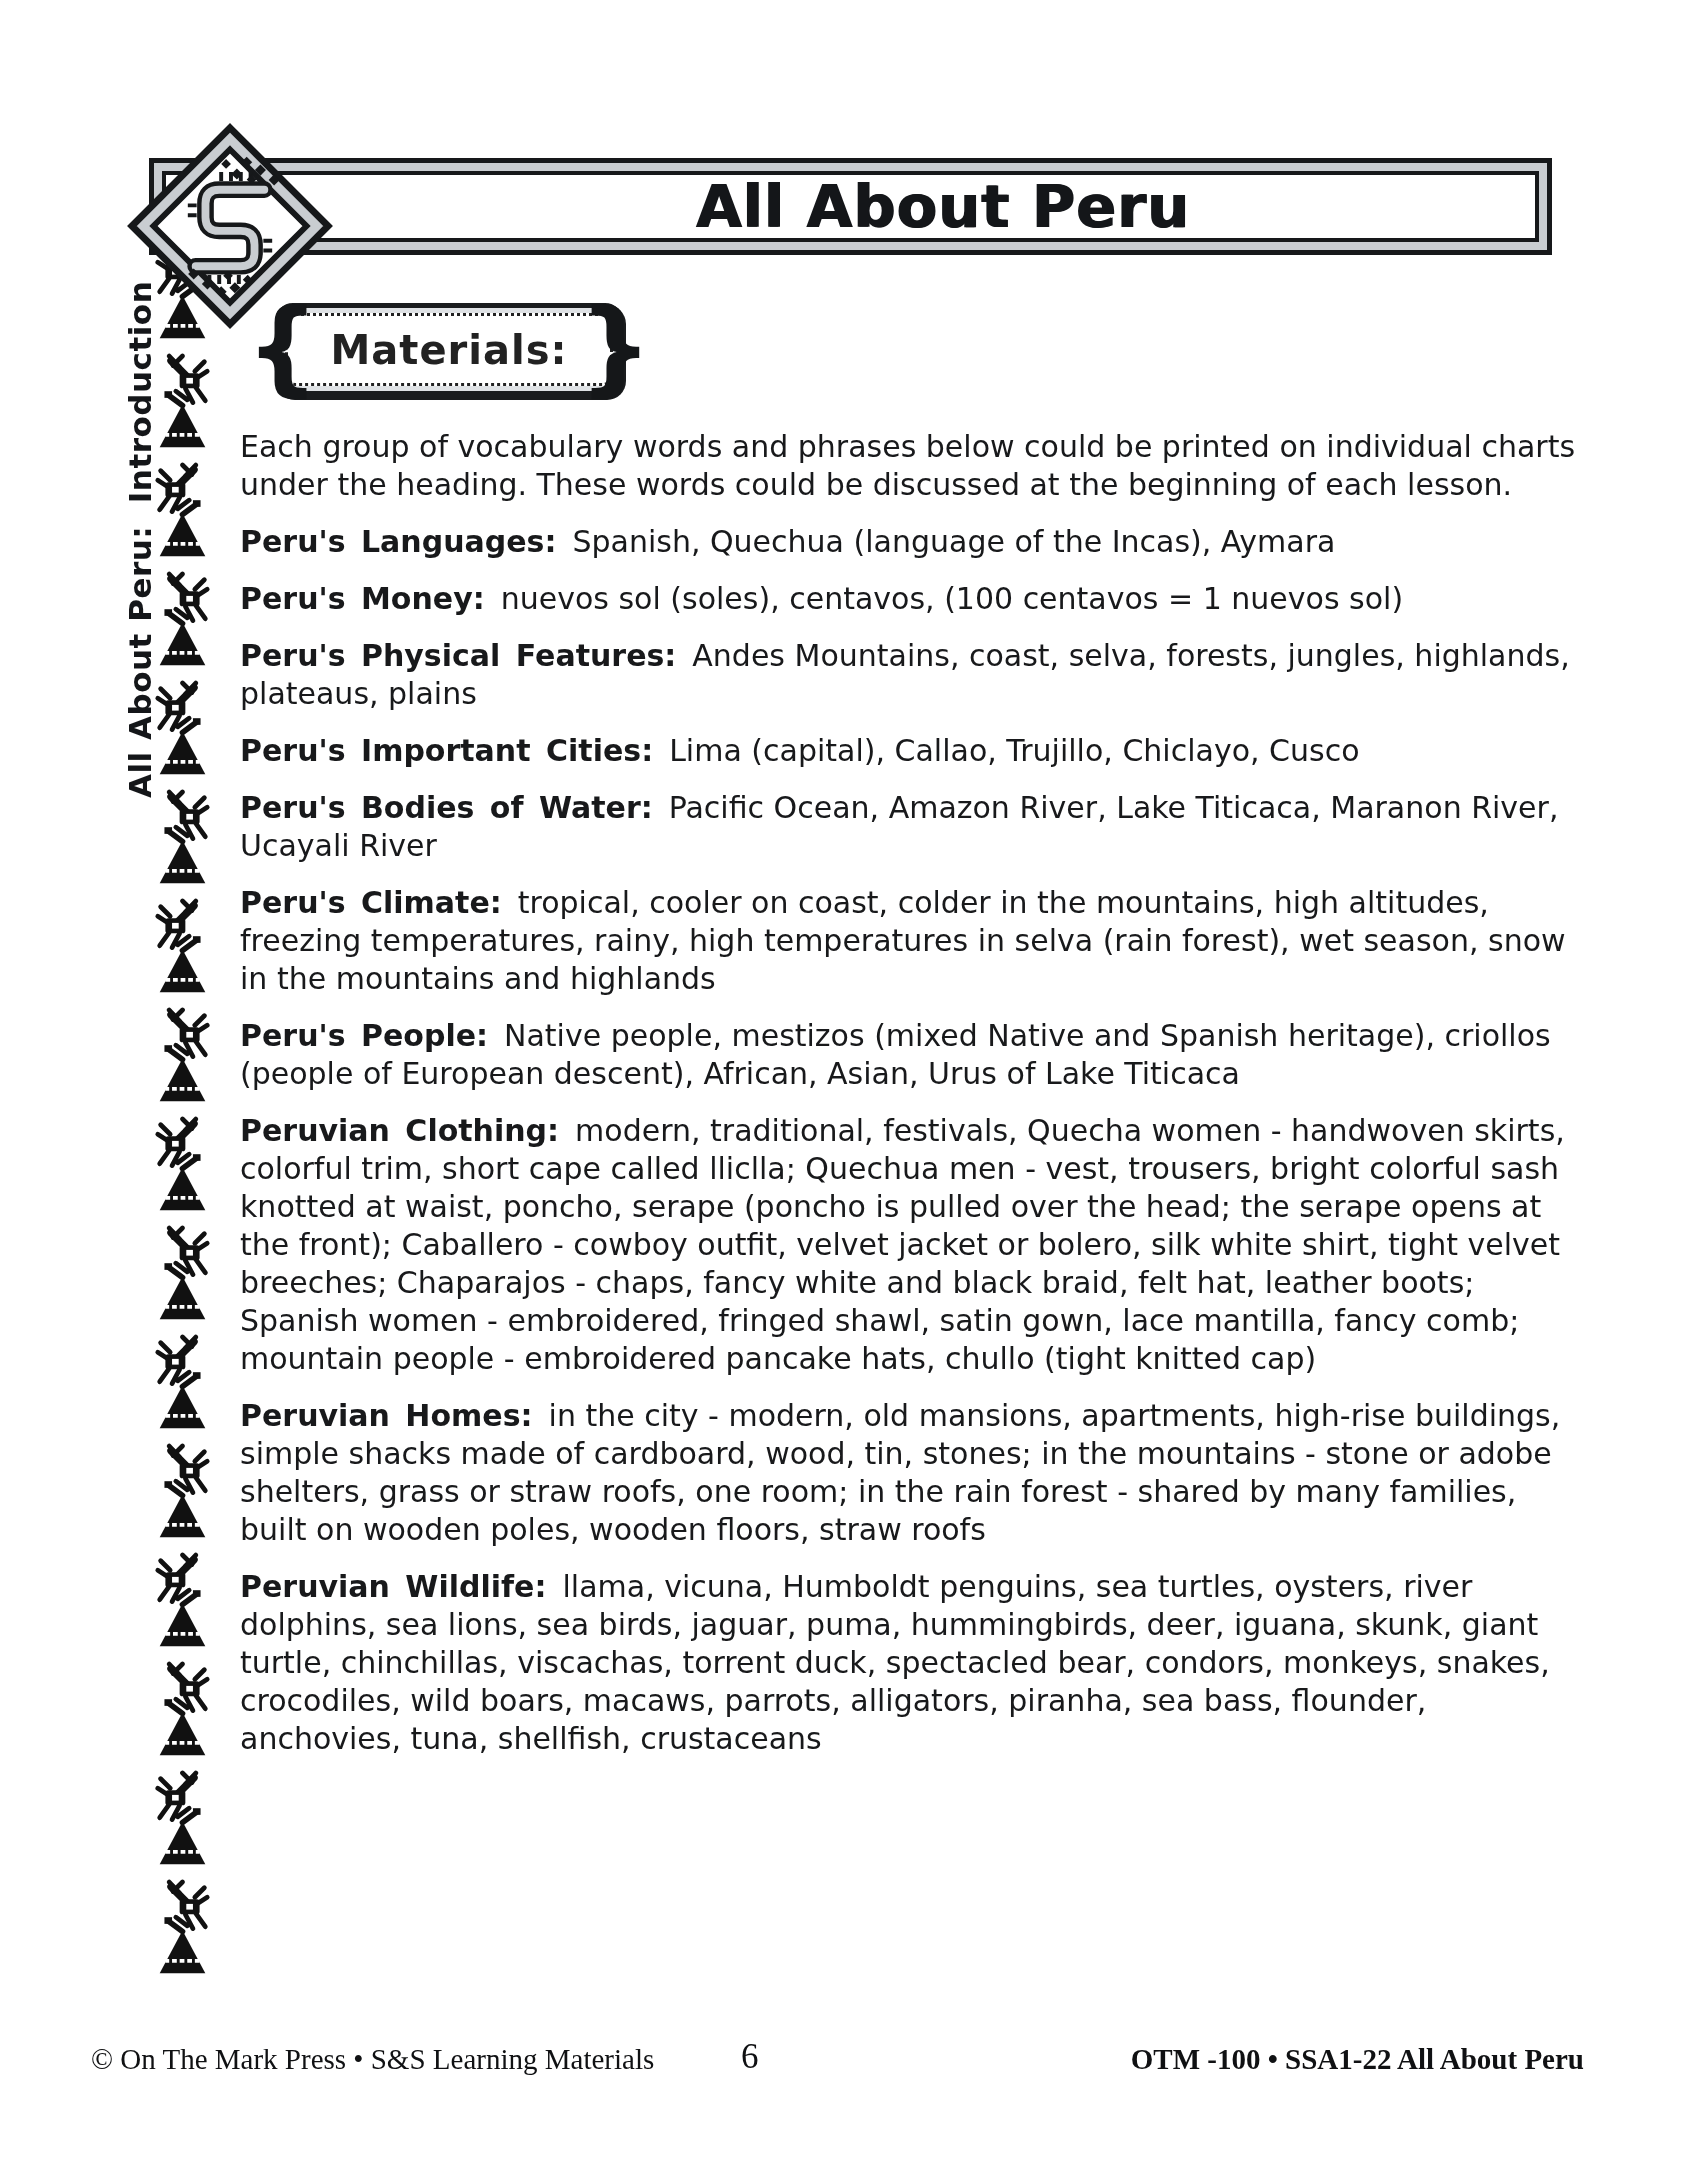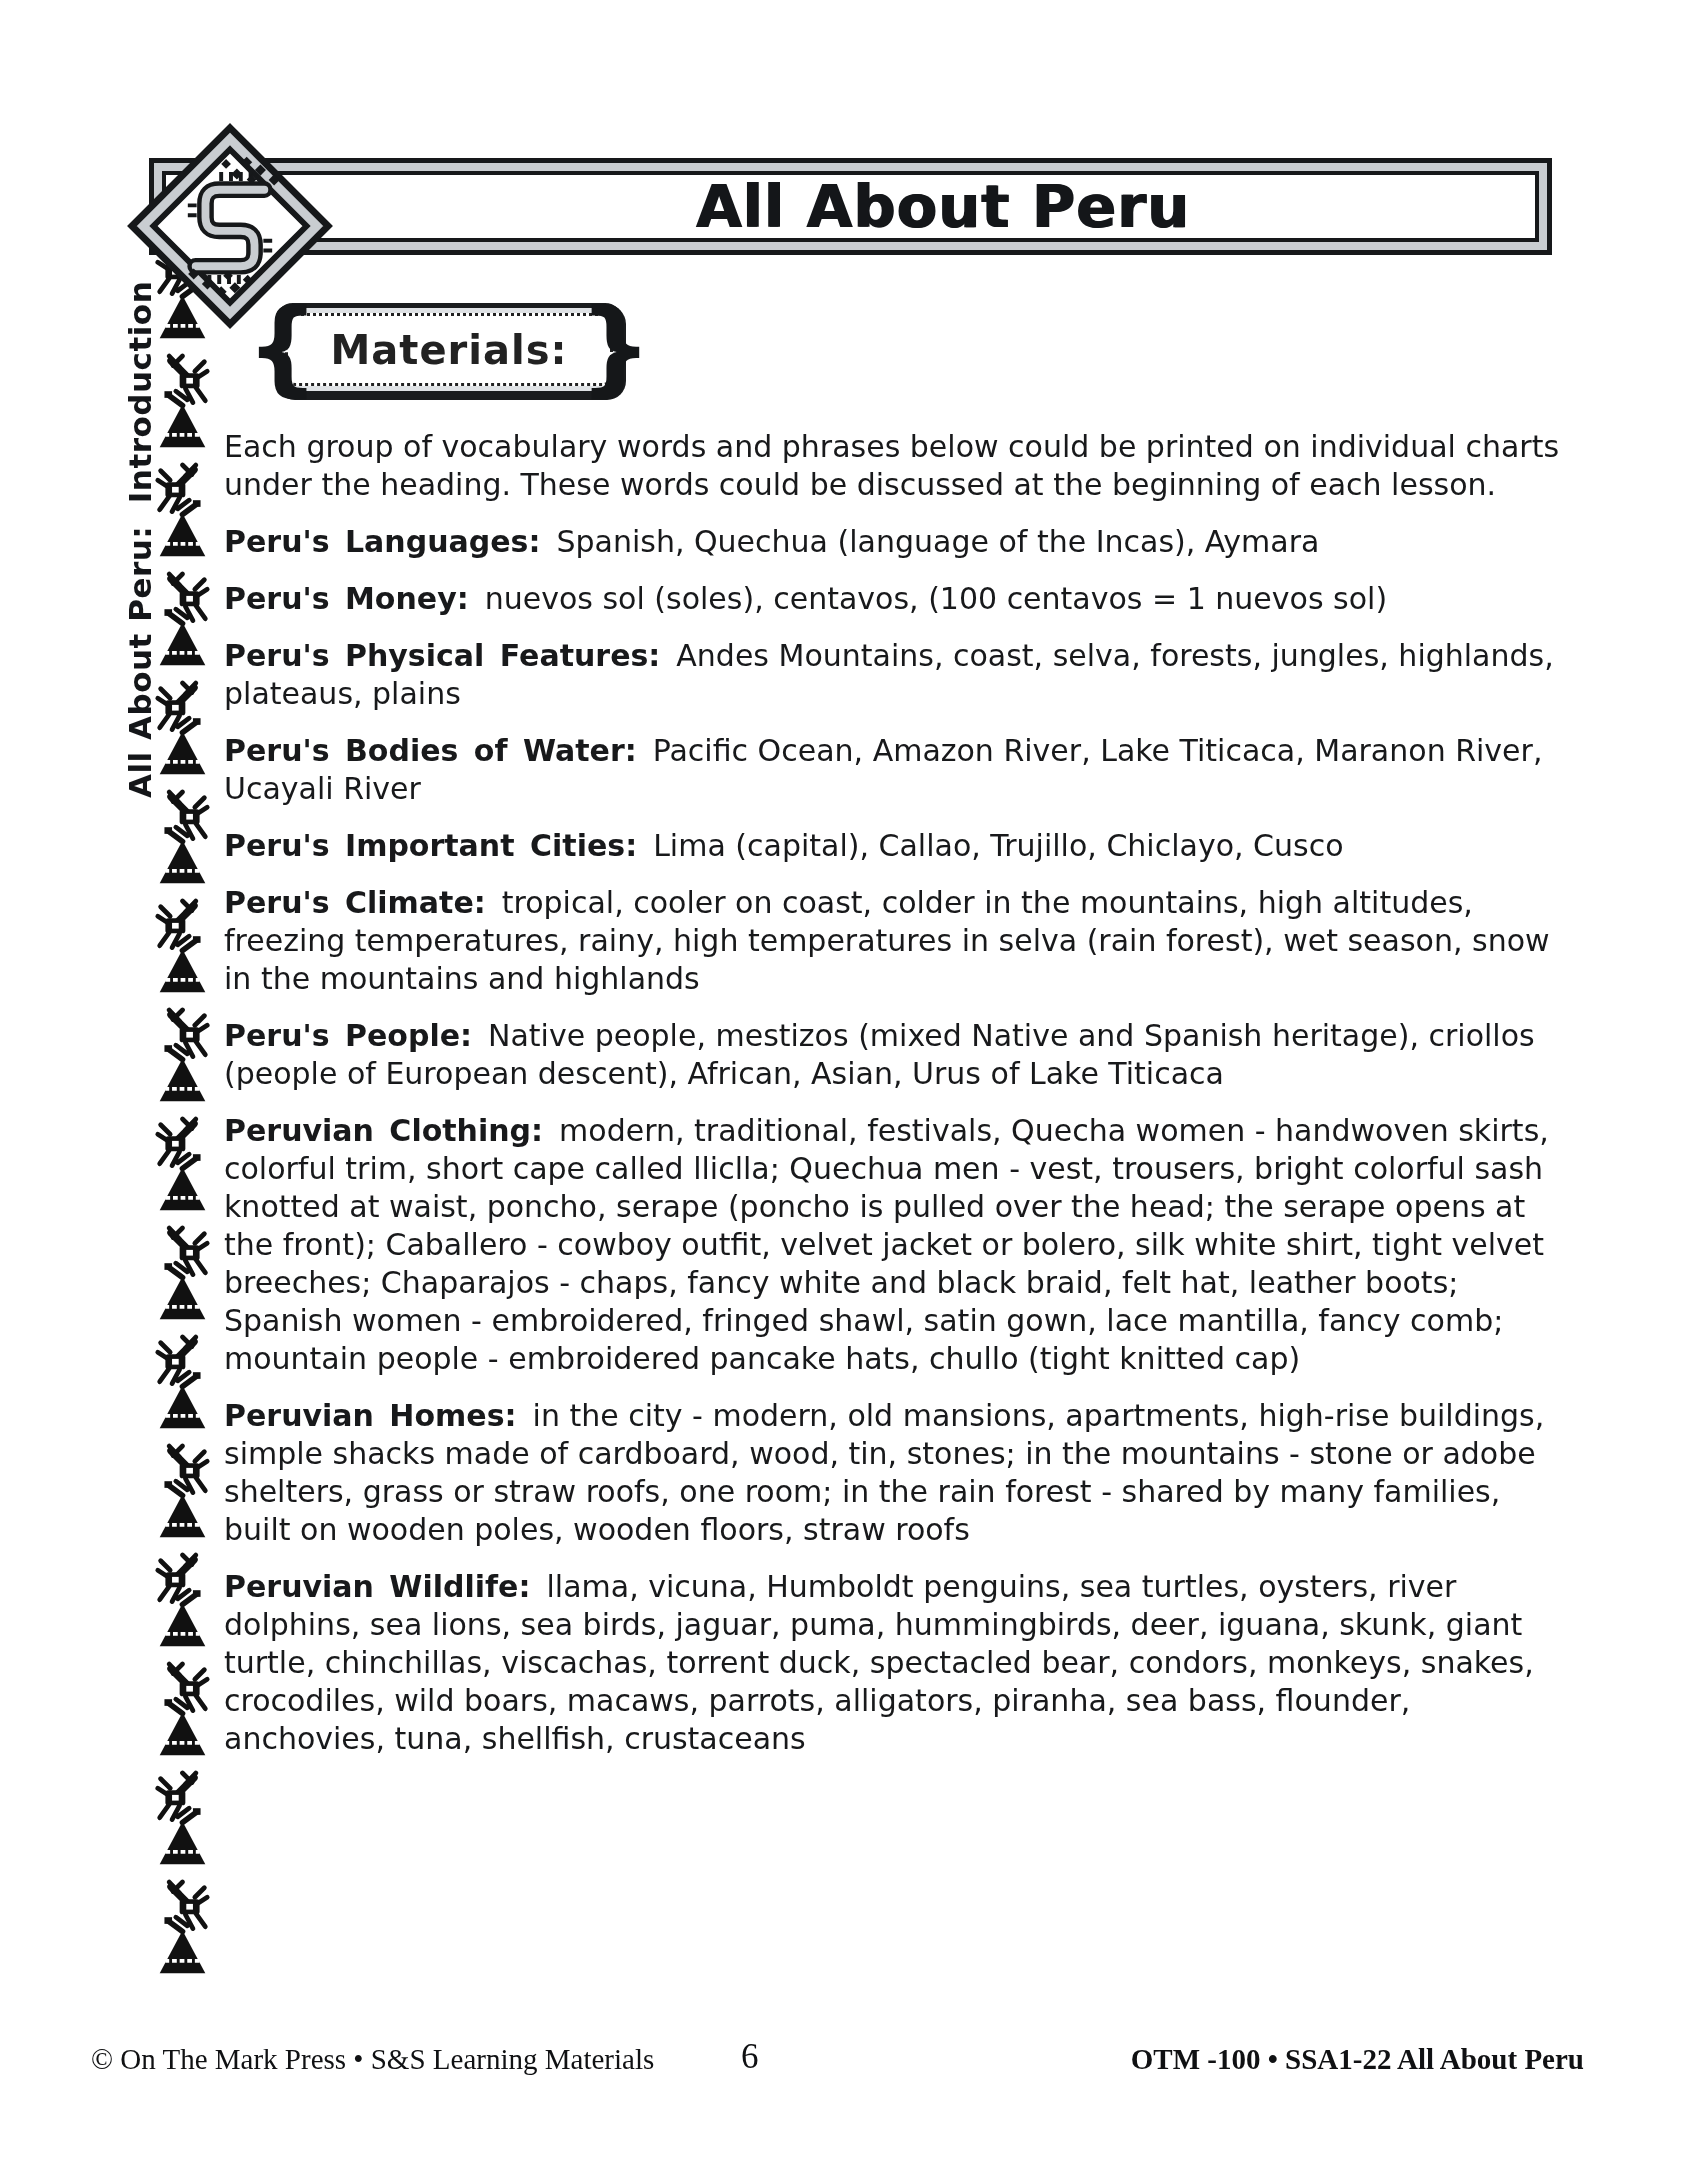--- a/index.html
+++ b/index.html
@@ -65,7 +65,7 @@
     position:absolute;left:224px;top:428px;width:1352px;
     font-size:30px;line-height:38px;color:#18191b;
   }
-  .content p{margin:0 0 19px 0;}
+  .content p{margin:0 0 19px 16px;}
   .head{font-weight:bold;word-spacing:5px;margin-right:16px;}
 
   

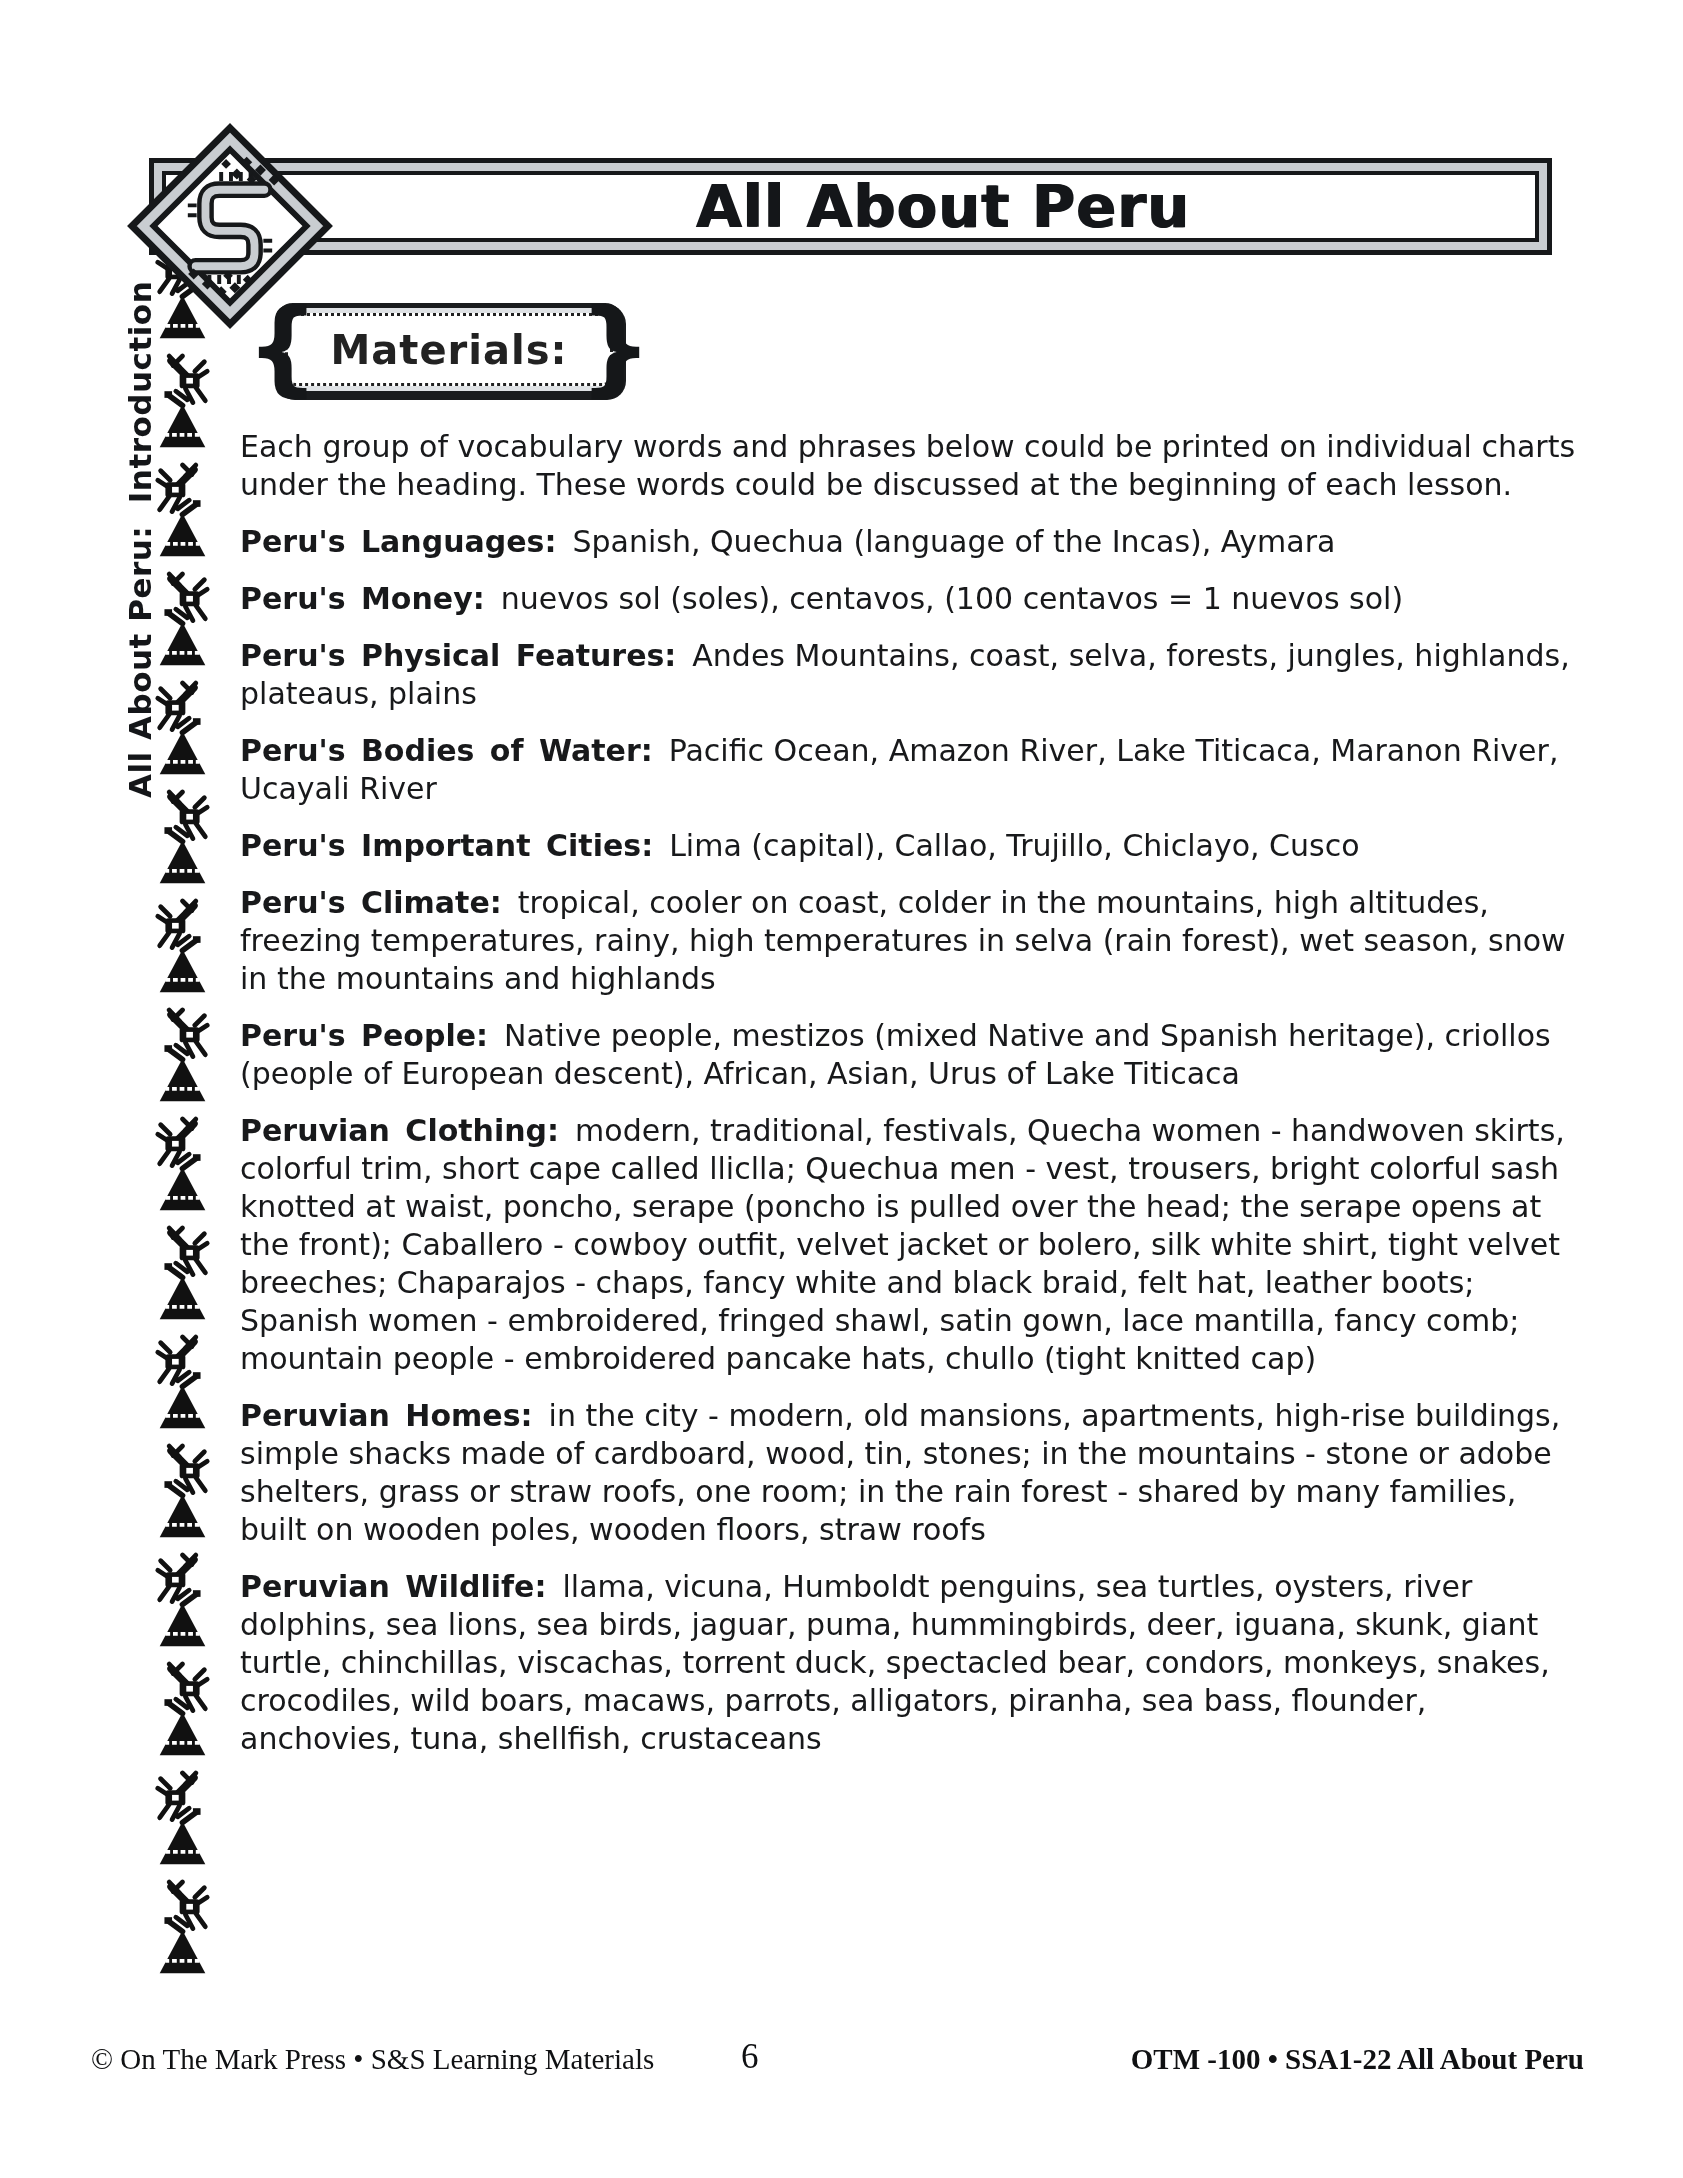--- a/index.html
+++ b/index.html
@@ -400,10 +400,10 @@
     <span class="head">Peru's Physical Features:</span><span class="body">Andes Mountains, coast, selva, forests, jungles, highlands, plateaus, plains</span>
   </p>
         <p>
+    <span class="head">Peru's Important Cities:</span><span class="body">Lima (capital), Callao, Trujillo, Chiclayo, Cusco</span>
+  </p>
+        <p>
     <span class="head">Peru's Bodies of Water:</span><span class="body">Pacific Ocean, Amazon River, Lake Titicaca, Maranon River, Ucayali River</span>
-  </p>
-        <p>
-    <span class="head">Peru's Important Cities:</span><span class="body">Lima (capital), Callao, Trujillo, Chiclayo, Cusco</span>
   </p>
         <p>
     <span class="head">Peru's Climate:</span><span class="body">tropical, cooler on coast, colder in the mountains, high altitudes, freezing temperatures, rainy, high temperatures in selva (rain forest), wet season, snow in the mountains and highlands</span>

